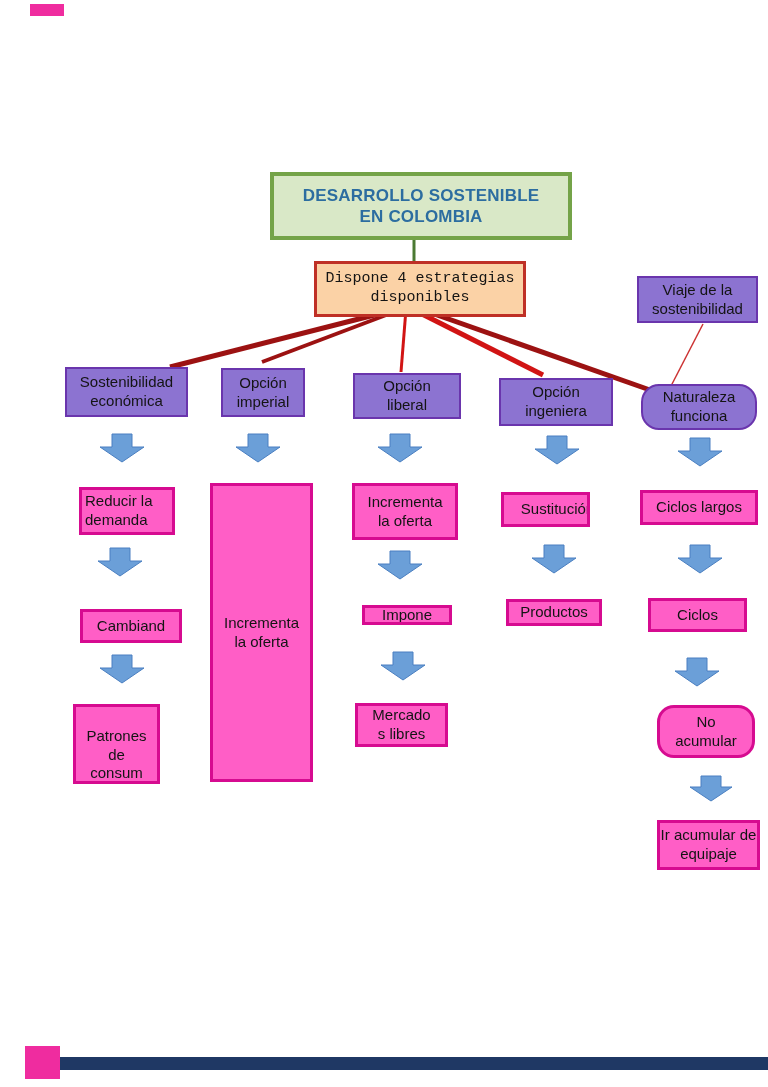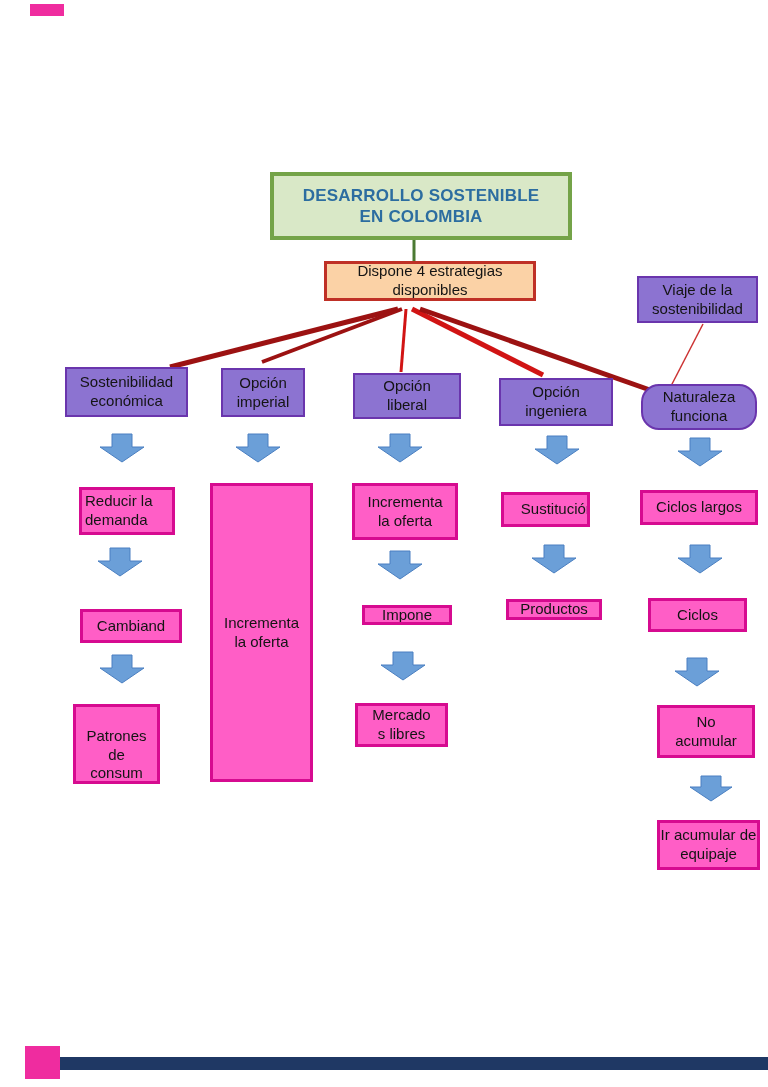--- a/index.html
+++ b/index.html
@@ -67,7 +67,7 @@
   <div class="node title-box" style="left:270px;top:140px;width:302px;height:68px;margin-top:32px;">DESARROLLO SOSTENIBLE
 EN COLOMBIA</div>
 
-  <div class="node orange" style="left:324px;top:261px;width:212px;height:40px;">Dispone 4 estrategias
+  <div class="node orange" style="left:314px;top:261px;width:212px;height:56px;font-family:Liberation Mono, monospace;">Dispone 4 estrategias
 disponibles</div>
 
   <div class="node purple" style="left:637px;top:276px;width:121px;height:47px;">Viaje de la

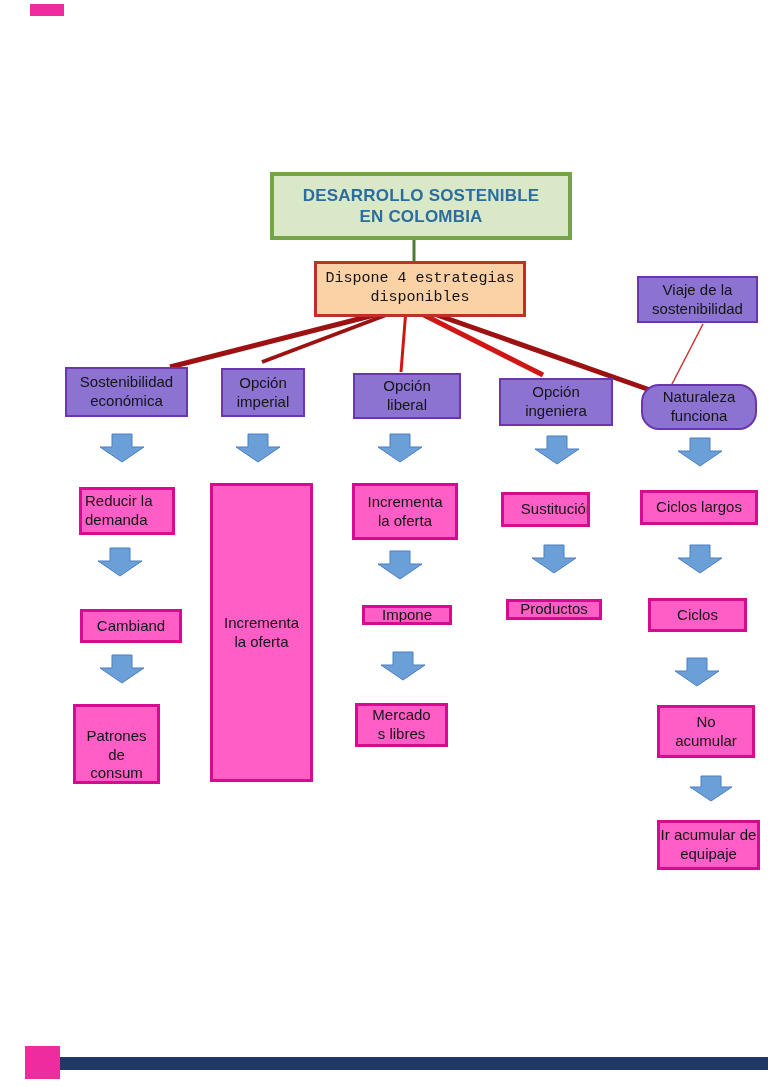--- a/index.html
+++ b/index.html
@@ -95,7 +95,7 @@
 
   <div class="node pink" style="left:80px;top:609px;width:102px;height:34px;">Cambiand</div>
   <div class="node pink" style="left:362px;top:605px;width:90px;height:20px;">Impone</div>
-  <div class="node pink" style="left:506px;top:599px;width:96px;height:21px;">Productos</div>
+  <div class="node pink" style="left:506px;top:599px;width:96px;height:27px;">Productos</div>
   <div class="node pink" style="left:648px;top:598px;width:99px;height:34px;">Ciclos</div>
 
   <div class="node pink" style="left:73px;top:704px;width:87px;height:80px;align-items:flex-start;padding-top:20px;">Patrones

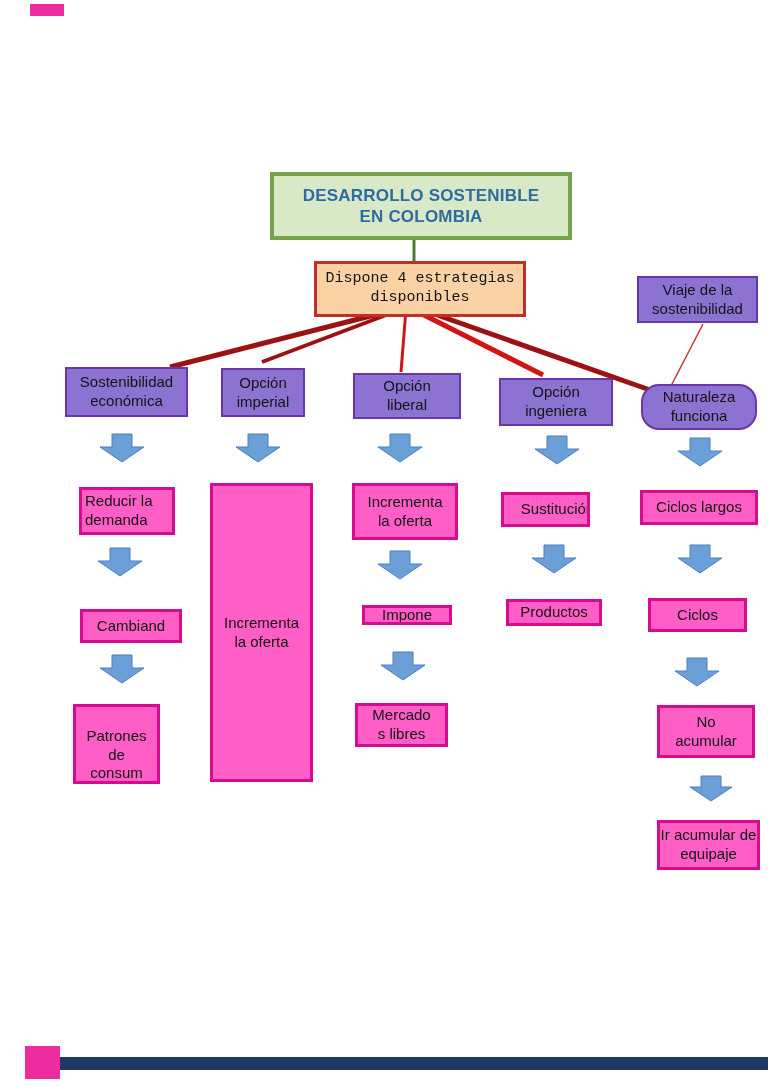--- a/index.html
+++ b/index.html
@@ -104,7 +104,7 @@
 o</div>
   <div class="node pink" style="left:355px;top:703px;width:93px;height:44px;">Mercado
 s libres</div>
-  <div class="node pink" style="left:657px;top:705px;width:98px;height:53px;">No
+  <div class="node pink" style="left:657px;top:705px;width:98px;height:53px;border-radius:17px;">No
 acumular</div>
   <div class="node pink" style="left:657px;top:820px;width:103px;height:50px;">Ir acumular de
 equipaje</div>

